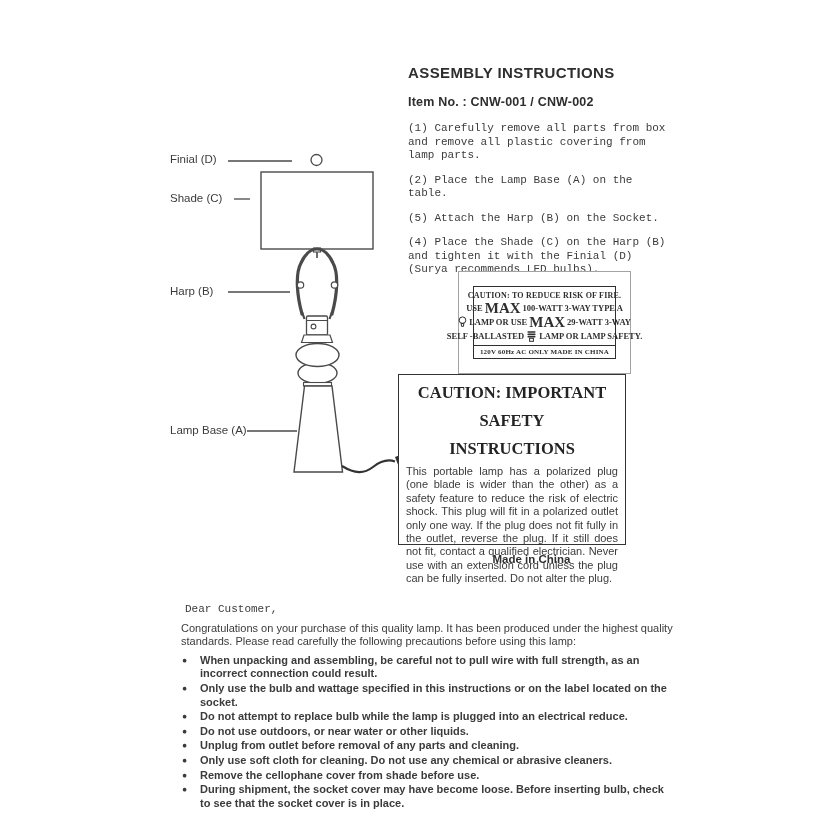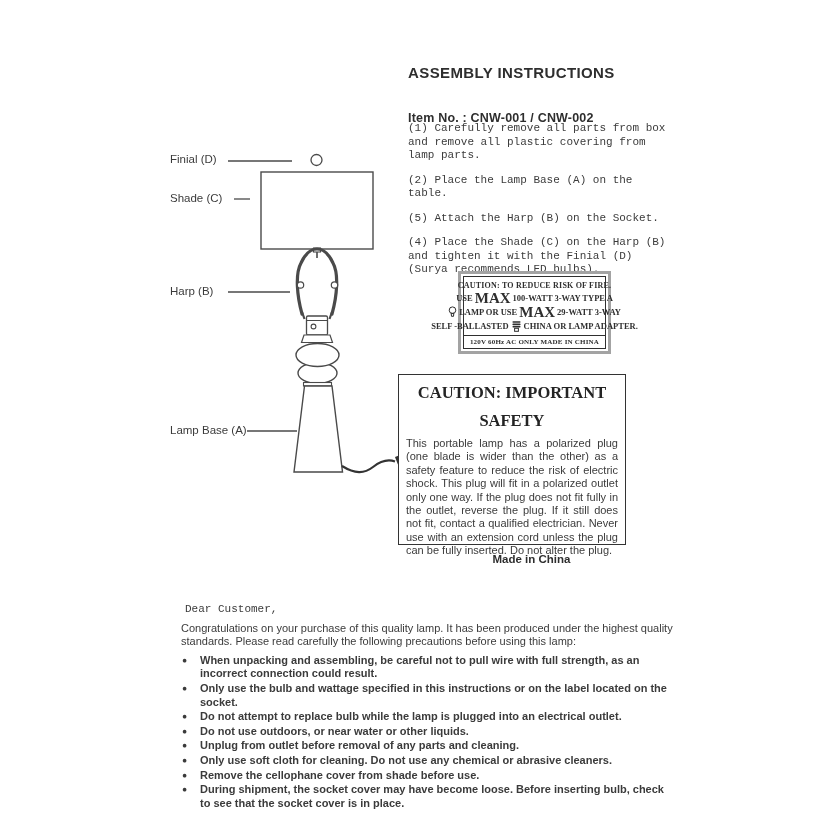--- a/index.html
+++ b/index.html
@@ -16,7 +16,7 @@
   .lbl-base{left:170px;top:424px;}
   
   .title{position:absolute;left:408px;top:64px;font-size:15px;font-weight:bold;color:#2e2e2e;letter-spacing:.4px;}
-  .item-no{position:absolute;left:408px;top:95px;font-size:12.5px;font-weight:bold;color:#2e2e2e;letter-spacing:.2px;margin-top:16px;}
+  .item-no{position:absolute;left:408px;top:95px;font-size:12.5px;font-weight:bold;color:#2e2e2e;letter-spacing:.2px;}
   .steps{position:absolute;left:408px;top:122px;width:263px;font-size:11px;line-height:13.5px;}
   .steps p{margin:0 0 11px 0;font-family:Liberation Mono, monospace;}
   

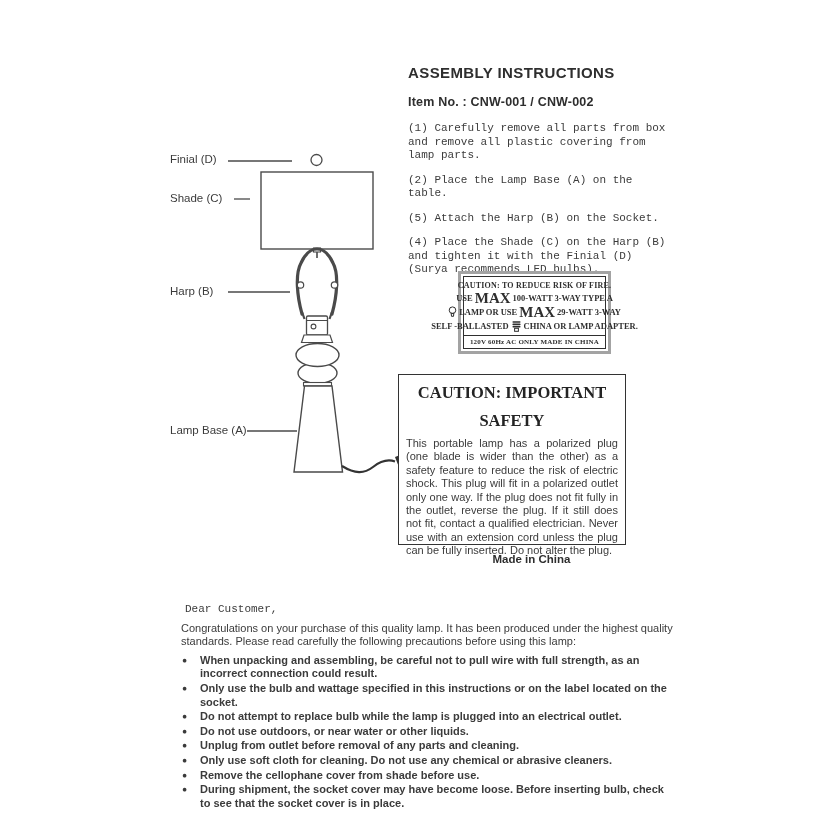--- a/index.html
+++ b/index.html
@@ -20,7 +20,7 @@
   .steps{position:absolute;left:408px;top:122px;width:263px;font-size:11px;line-height:13.5px;}
   .steps p{margin:0 0 11px 0;font-family:Liberation Mono, monospace;}
   
-  .warn-label{position:absolute;left:458px;top:271px;width:143px;border:3px solid #a3a3a3;padding:2px;background:#fff;}
+  .warn-label{position:absolute;left:458px;top:271px;width:143px;border:1px solid #a3a3a3;padding:14px;background:#fff;}
   .warn-inner{border:1px solid #2f2f2f;font-family:"Liberation Serif",serif;font-weight:bold;color:#2f2f2f;}
   .warn-row{display:flex;align-items:center;justify-content:center;gap:2px;white-space:nowrap;line-height:13px;}
   .warn-r1{font-size:8px;letter-spacing:.2px;height:12px;margin-top:2px;}

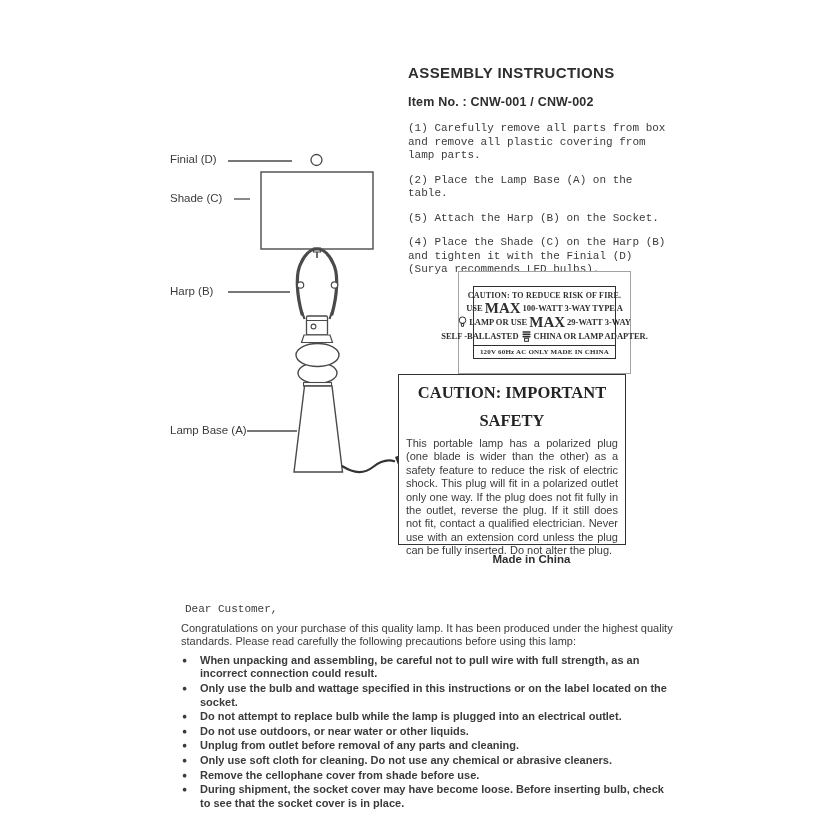--- a/index.html
+++ b/index.html
@@ -127,7 +127,7 @@
               <rect x="3.6" y="8.3" width="3.8" height="3" fill="none" stroke="#2f2f2f" stroke-width="1"></rect>
             </svg>
         </span>
-        <span>CHINA OR LAMP ADAPTER.</span>
+        <span>LAMP OR LAMP SAFETY.</span>
       </div>
       <div class="warn-div"></div>
       <div class="warn-row warn-r5">120V 60Hz AC ONLY  MADE  IN CHINA</div>

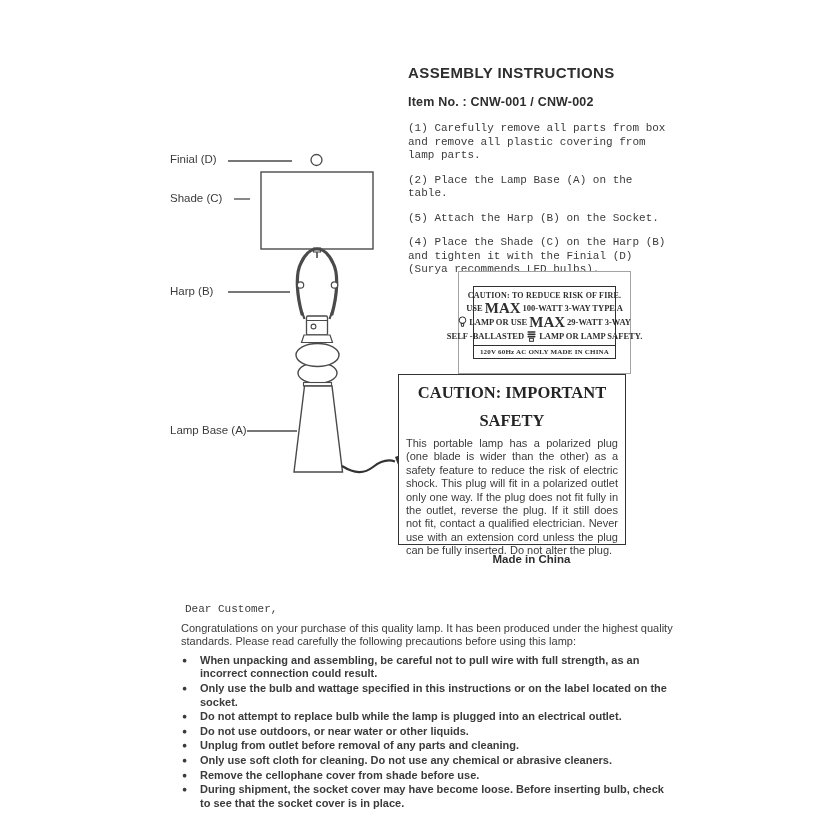--- a/index.html
+++ b/index.html
@@ -137,6 +137,7 @@
   <div class="safety-box">
     <div class="safety-title">
       <div>CAUTION: IMPORTANT SAFETY</div>
+      <div>INSTRUCTIONS</div>
     </div>
     <div class="safety-body">This portable lamp has a polarized plug (one blade is wider than the other) as a safety feature to reduce the risk of electric shock. This plug will fit in a polarized outlet only one way. If the plug does not fit fully in the outlet, reverse the plug. If it still does not fit, contact a qualified electrician. Never use with an extension cord unless the plug can be fully inserted. Do not alter the plug.</div>
   </div>

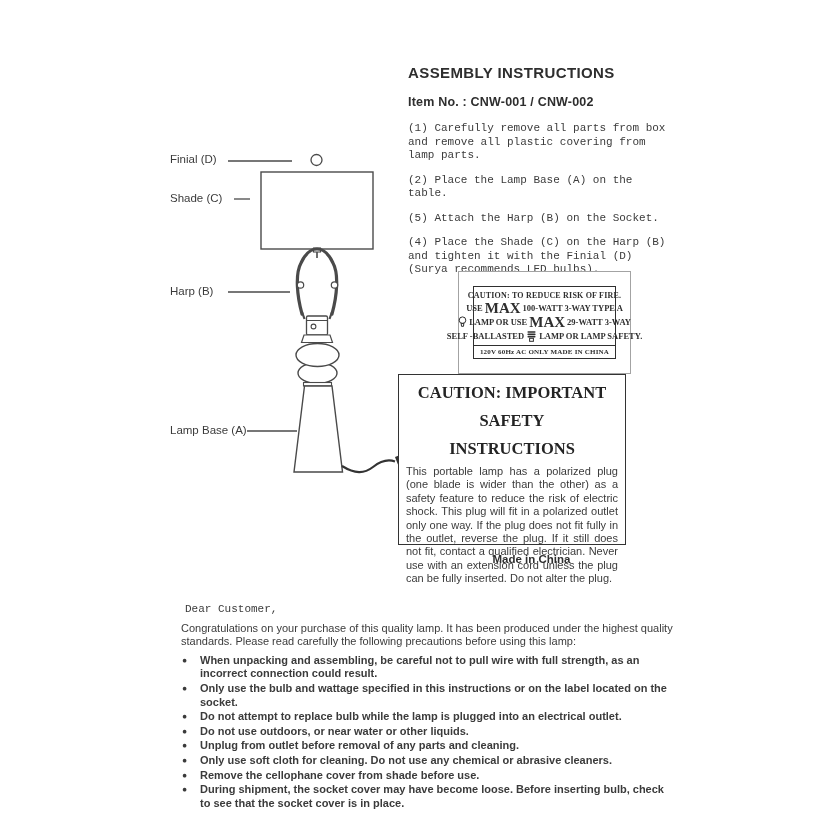--- a/index.html
+++ b/index.html
@@ -149,7 +149,7 @@
     <ul>
       <li>When unpacking and assembling, be careful not to pull wire with full strength, as an incorrect connection could result.</li>
       <li>Only use the bulb and wattage specified in this instructions or on the label located on the socket.</li>
-      <li>Do not attempt to replace bulb while the lamp is plugged into an electrical outlet.</li>
+      <li>Do not attempt to replace bulb while the lamp is plugged into an electrical reduce.</li>
       <li>Do not use outdoors, or near water or other liquids.</li>
       <li>Unplug from outlet before removal of any parts and cleaning.</li>
       <li>Only use soft cloth for cleaning. Do not use any chemical or abrasive cleaners.</li>

